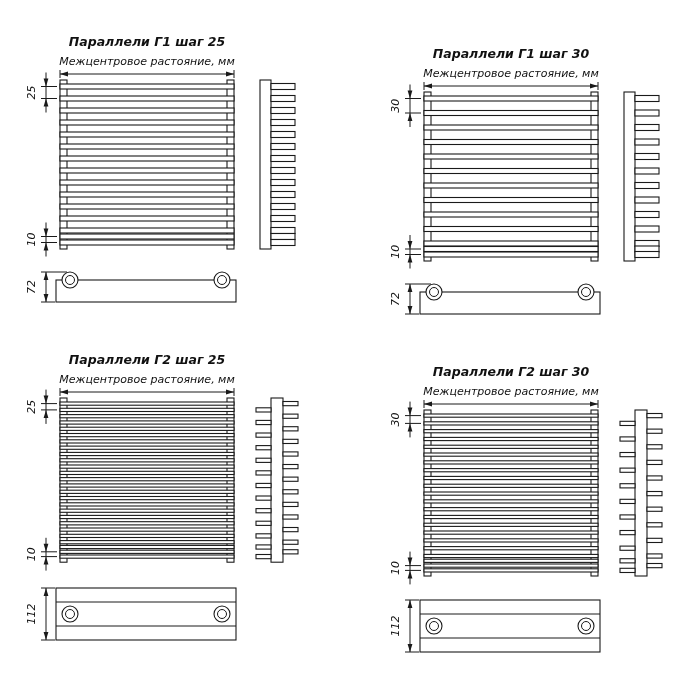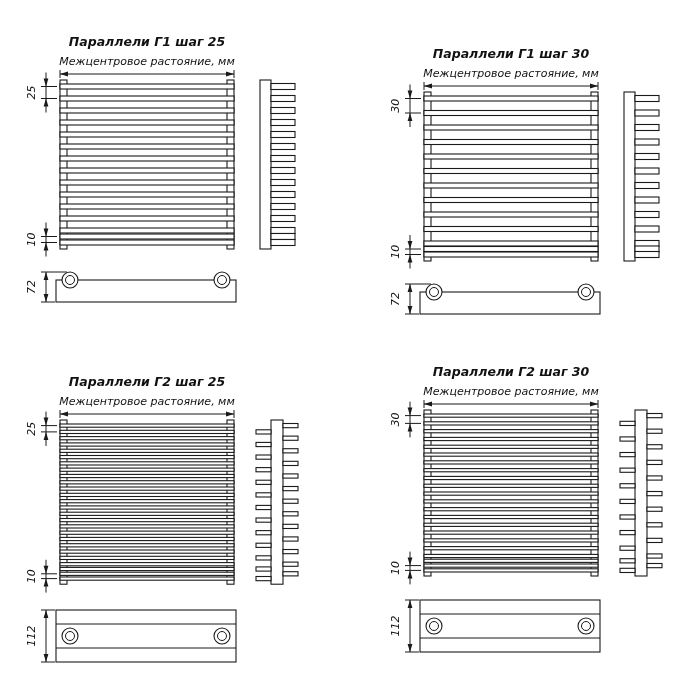--- a/index.html
+++ b/index.html
@@ -8,7 +8,7 @@
   .quadrant{position:absolute;width:300px;height:330px;}
   .q0{left:22px;top:24px;}
   .q1{left:386px;top:36px;}
-  .q2{left:22px;top:364px;}
+  .q2{left:22px;top:342px;}
   .q3{left:386px;top:354px;}
   svg{display:block;}
   text.title{font-family:"DejaVu Sans",sans-serif;font-style:italic;font-weight:bold;font-size:12.5px;fill:#111;}

